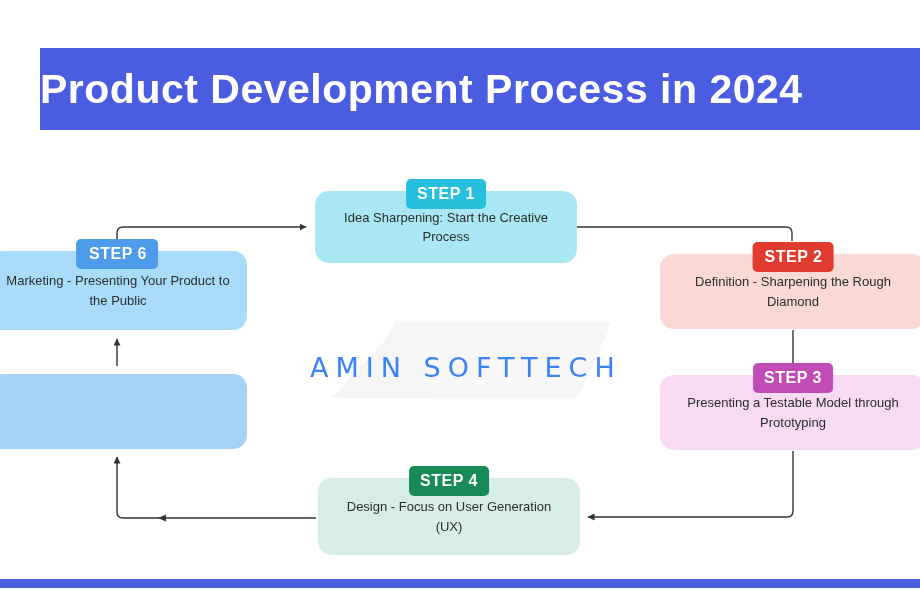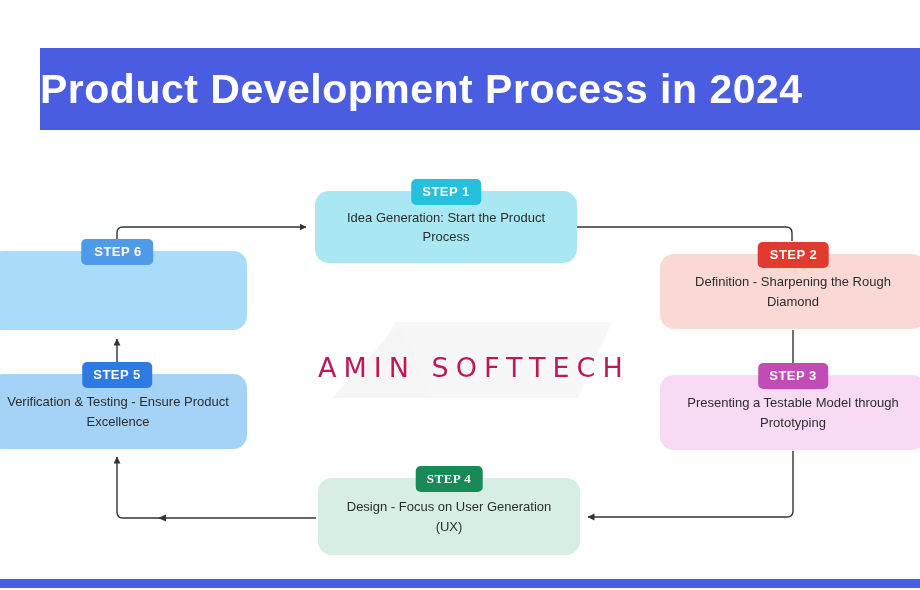--- a/index.html
+++ b/index.html
@@ -34,7 +34,7 @@
   }
   .step-badge{
     position:absolute;top:-12px;transform:translateX(-50%);
-    color:#ffffff;font-weight:700;font-size:13px;letter-spacing:0.5px;
+    color:#ffffff;font-weight:700;font-size:16px;letter-spacing:0.5px;
     padding:3px 11px;border-radius:5px;white-space:nowrap;
   }
   #step1{left:315px;top:191px;width:262px;height:72px;}

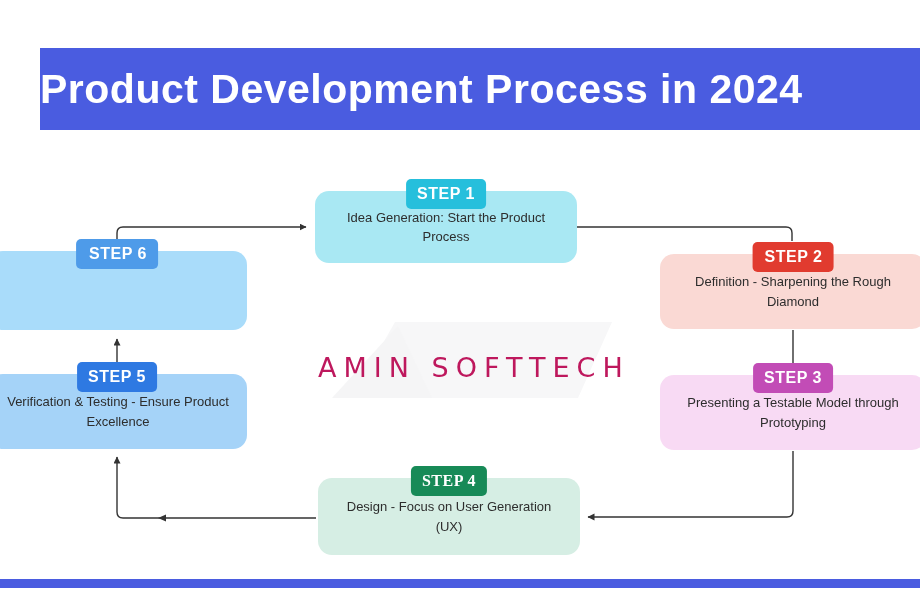--- a/index.html
+++ b/index.html
@@ -83,7 +83,7 @@
 
 <div id="step1" class="step-box" style="background-color: rgb(169, 232, 243);">
   <div class="step-badge" style="background-color: rgb(38, 191, 220);">STEP 1</div>
-  <div class="step-label">Idea Generation: Start the Product Process</div>
+  <div class="step-label">Idea Sharpening: Start the Creative Process</div>
 </div>
 
 <div id="step2" class="step-box" style="background-color: rgb(250, 217, 212);">

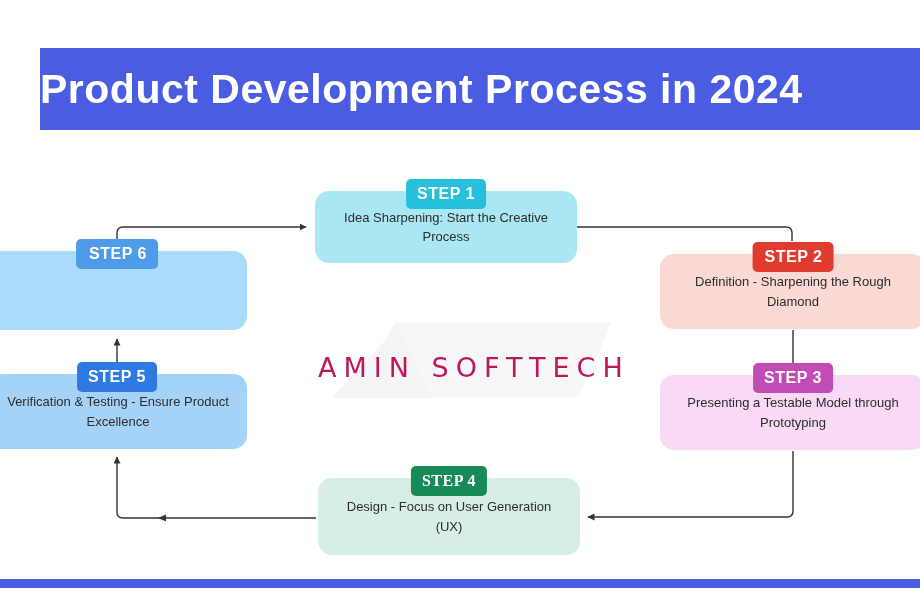--- a/index.html
+++ b/index.html
@@ -108,6 +108,7 @@
 
 <div id="step6" class="step-box" style="background-color: rgb(169, 220, 250);">
   <div class="step-badge" style="background-color: rgb(78, 155, 233);">STEP 6</div>
+  <div class="step-label">Marketing - Presenting Your Product to the Public</div>
 </div>
 
 <div class="footer-bar" style="background-color: rgb(74, 92, 224);"></div>

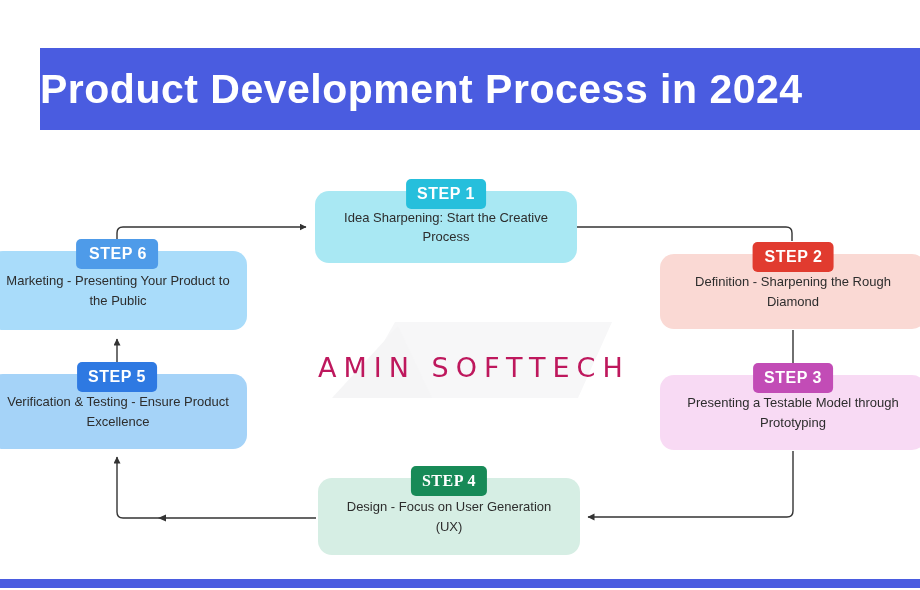--- a/index.html
+++ b/index.html
@@ -102,7 +102,6 @@
 </div>
 
 <div id="step5" class="step-box" style="background-color: rgb(165, 211, 248);">
-  <div class="step-badge" style="background-color: rgb(46, 121, 226);">STEP 5</div>
   <div class="step-label">Verification &amp; Testing - Ensure Product Excellence</div>
 </div>
 

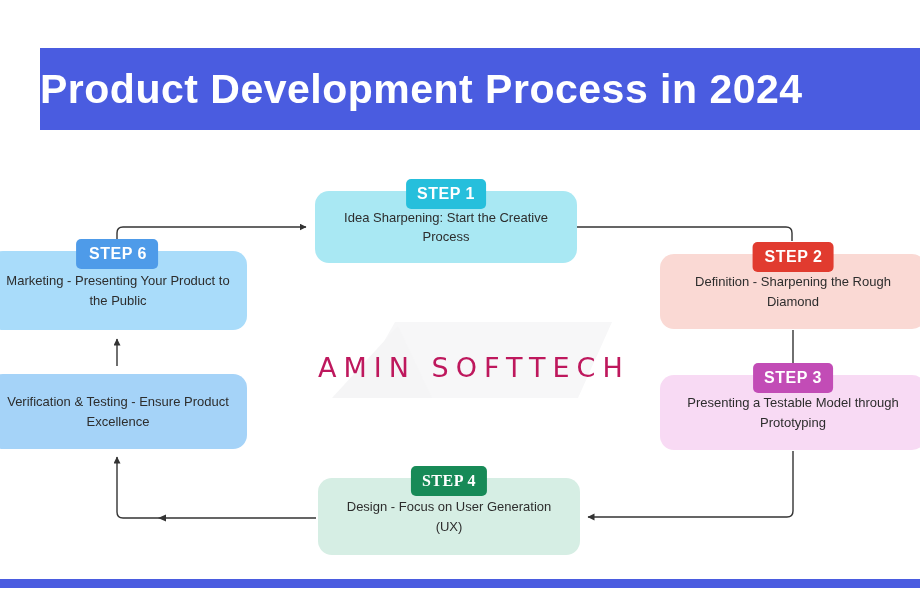--- a/index.html
+++ b/index.html
@@ -60,7 +60,7 @@
   <polygon points="332,398 398,326 432,398" fill="#f5f5f6"></polygon>
 </svg>
 
-<div class="watermark" style="color: #be185d; margin-left: 8px;">AMIN SOFTTECH</div>
+<div class="watermark" style="color: #3b82f6;">AMIN SOFTTECH</div>
 
 <div class="header-banner" style="background-color: rgb(74, 92, 224);">
   <div class="header-title">Product Development Process in 2024</div>

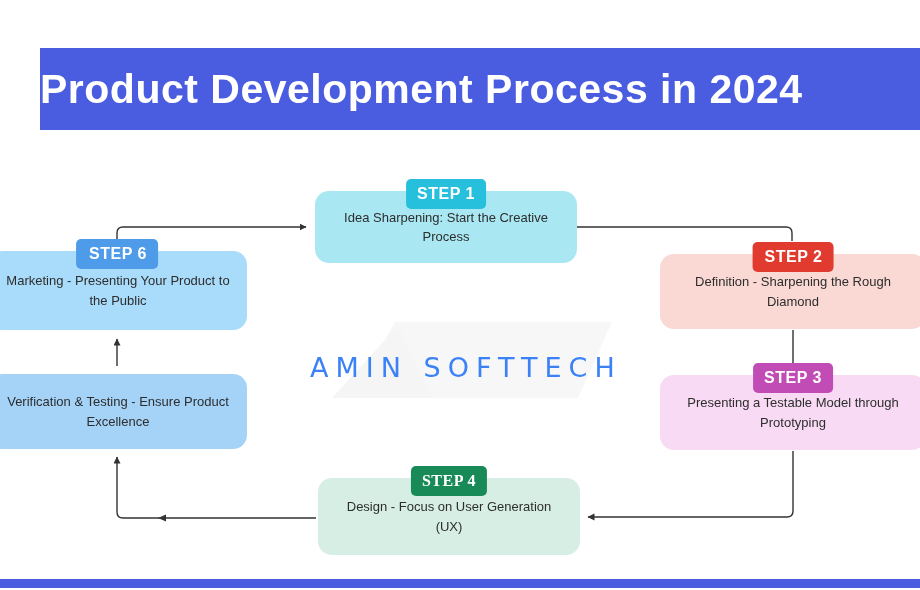--- a/index.html
+++ b/index.html
@@ -102,7 +102,6 @@
 </div>
 
 <div id="step5" class="step-box" style="background-color: rgb(165, 211, 248);">
-  <div class="step-label">Verification &amp; Testing - Ensure Product Excellence</div>
 </div>
 
 <div id="step6" class="step-box" style="background-color: rgb(169, 220, 250);">

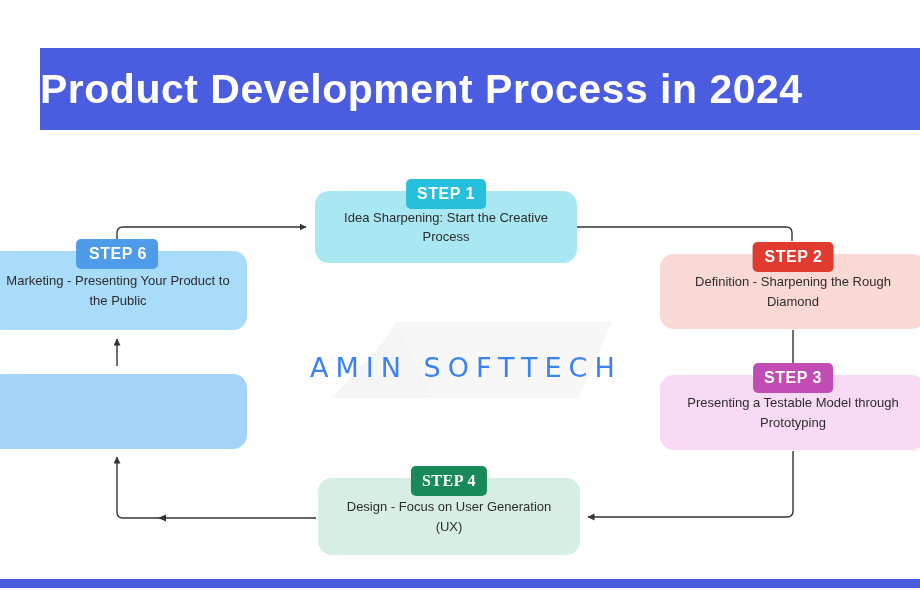--- a/index.html
+++ b/index.html
@@ -97,7 +97,7 @@
 </div>
 
 <div id="step4" class="step-box" style="background-color: rgb(214, 238, 228);">
-  <div class="step-badge" style="background-color: rgb(23, 138, 87); font-family: Liberation Serif, serif;">STEP 4</div>
+  <div class="step-badge" style="background-color: rgb(23, 138, 87);">STEP 4</div>
   <div class="step-label">Design - Focus on User Generation (UX)</div>
 </div>
 

